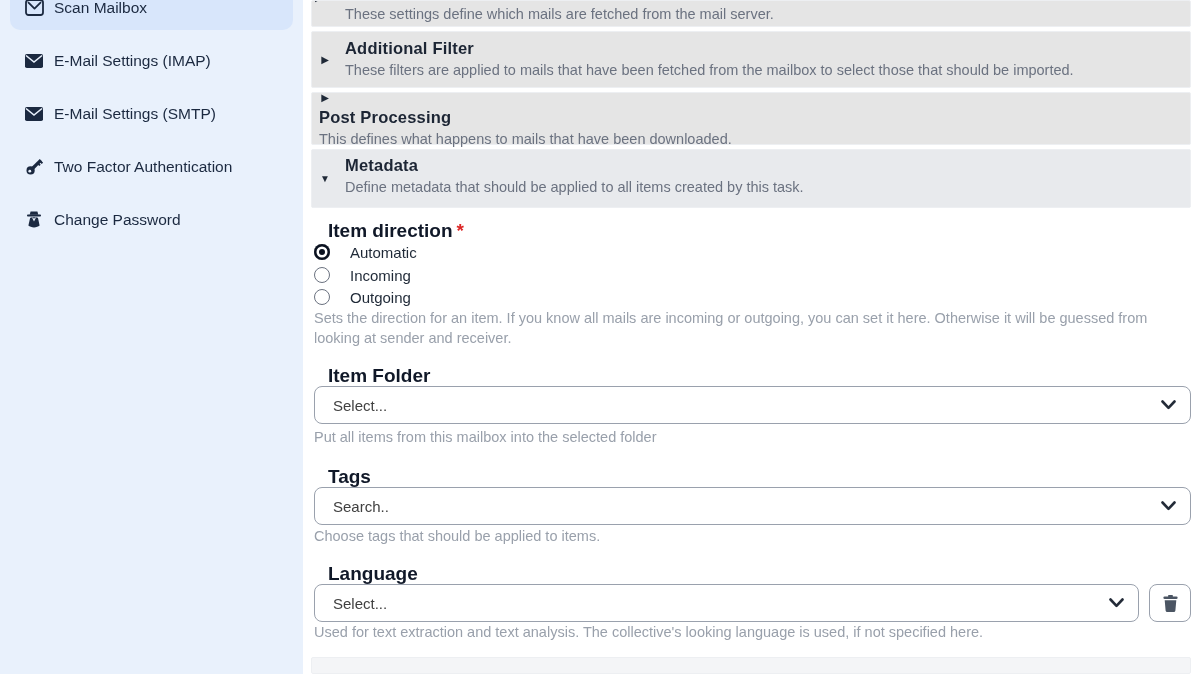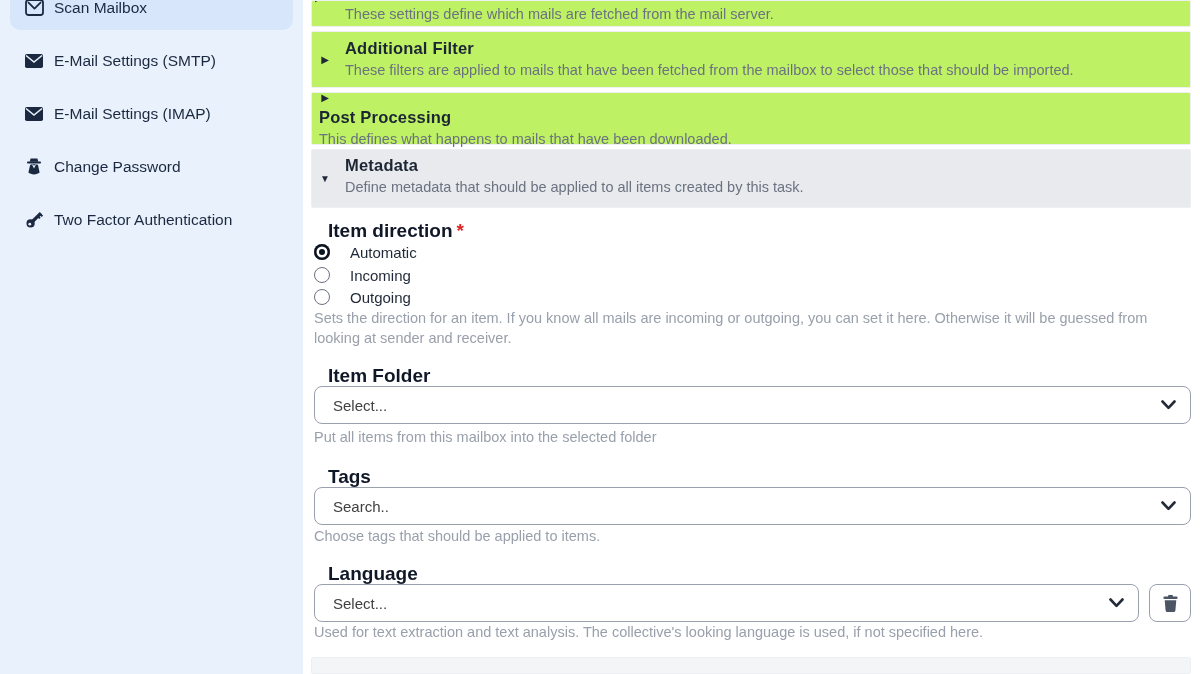--- a/index.html
+++ b/index.html
@@ -27,7 +27,7 @@
 
   .acc {
     position:absolute; left:0; width:880px; display:flex;
-    background:#bef264; border:1px solid #edeff2; border-radius:2px; cursor:pointer;
+    background:#e5e5e5; border:1px solid #edeff2; border-radius:2px; cursor:pointer;
   }
   .acc.active { background:#e8eaed; }
   .caret-col { width:26px; flex:none; display:flex; align-items:center; justify-content:center; position:relative; }

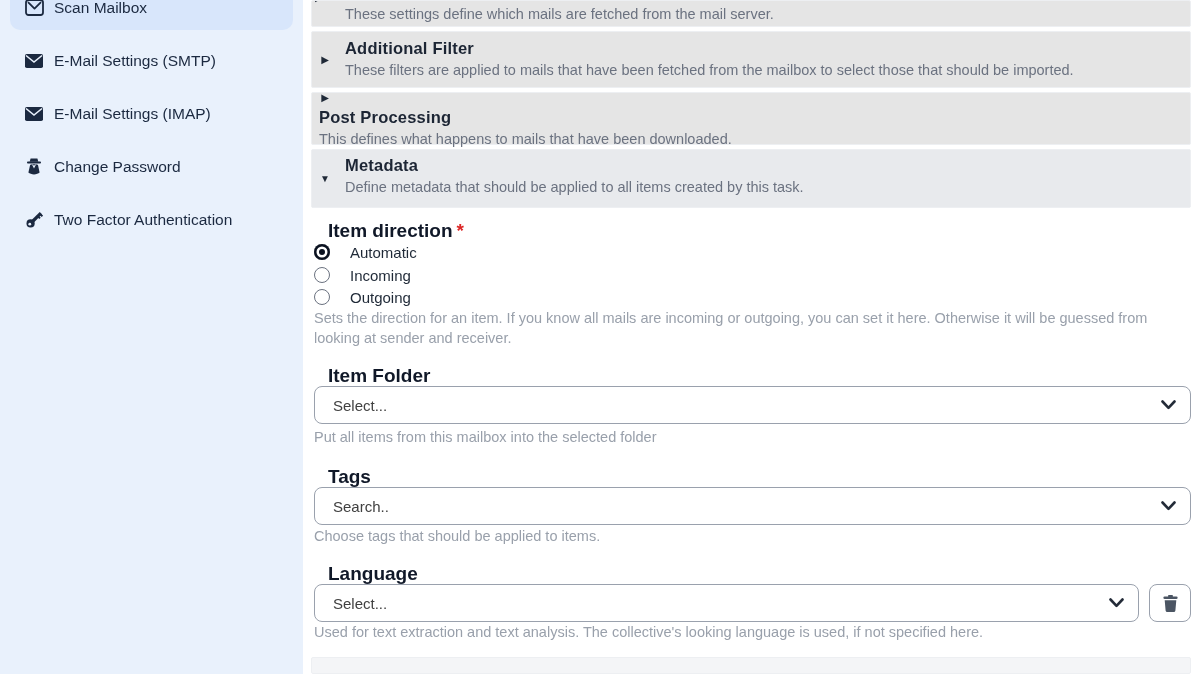--- a/index.html
+++ b/index.html
@@ -102,7 +102,7 @@
           <path d="M1 1.5 L9 8 L17 1.5" stroke="#e9f1fc" stroke-width="1.6" fill="none"></path>
         </svg>
       </span>
-      <span>E-Mail Settings (SMTP)</span>
+      <span>E-Mail Settings (IMAP)</span>
     </div>
 
     <div class="side-item">
@@ -112,7 +112,7 @@
           <path d="M1 1.5 L9 8 L17 1.5" stroke="#e9f1fc" stroke-width="1.6" fill="none"></path>
         </svg>
       </span>
-      <span>E-Mail Settings (IMAP)</span>
+      <span>E-Mail Settings (SMTP)</span>
     </div>
 
     <div class="side-item">

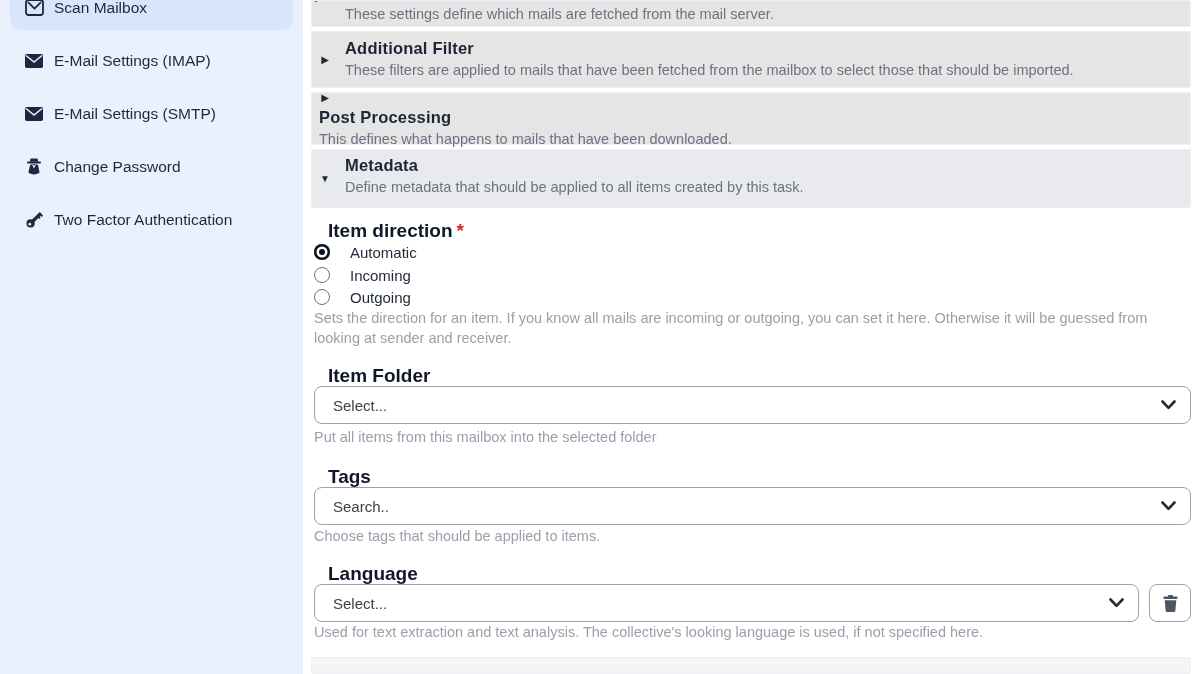--- a/index.html
+++ b/index.html
@@ -117,18 +117,6 @@
 
     <div class="side-item">
       <span class="sicon">
-        <svg width="16" height="17" viewBox="0 0 16 17">
-          <path d="M4.6 0.4 h6.8 l0.9 3.4 h-8.6 z" fill="currentColor"></path>
-          <rect x="1" y="3.6" width="14" height="1.9" rx="0.9" fill="currentColor"></rect>
-          <path d="M8 6.1 c-2.3 0 -3.9 0.9 -3.9 0.9 L2.4 14.6 c2.3 2.4 8.9 2.4 11.2 0 L12 7 c0 0 -1.7 -0.9 -4 -0.9 z" fill="currentColor"></path>
-          <path d="M6.6 6.4 L8 9.2 L9.4 6.4" stroke="#e9f1fc" stroke-width="1.1" fill="none"></path>
-        </svg>
-      </span>
-      <span>Change Password</span>
-    </div>
-
-    <div class="side-item">
-      <span class="sicon">
         <svg width="17" height="17" viewBox="0 0 17 17">
           <path d="M7 10 L14.9 2.1" stroke="currentColor" stroke-width="3.2"></path>
           <path d="M14.4 3.4 L16.4 5.4" stroke="currentColor" stroke-width="2"></path>
@@ -138,6 +126,18 @@
         </svg>
       </span>
       <span>Two Factor Authentication</span>
+    </div>
+
+    <div class="side-item">
+      <span class="sicon">
+        <svg width="16" height="17" viewBox="0 0 16 17">
+          <path d="M4.6 0.4 h6.8 l0.9 3.4 h-8.6 z" fill="currentColor"></path>
+          <rect x="1" y="3.6" width="14" height="1.9" rx="0.9" fill="currentColor"></rect>
+          <path d="M8 6.1 c-2.3 0 -3.9 0.9 -3.9 0.9 L2.4 14.6 c2.3 2.4 8.9 2.4 11.2 0 L12 7 c0 0 -1.7 -0.9 -4 -0.9 z" fill="currentColor"></path>
+          <path d="M6.6 6.4 L8 9.2 L9.4 6.4" stroke="#e9f1fc" stroke-width="1.1" fill="none"></path>
+        </svg>
+      </span>
+      <span>Change Password</span>
     </div>
 
   </aside>

